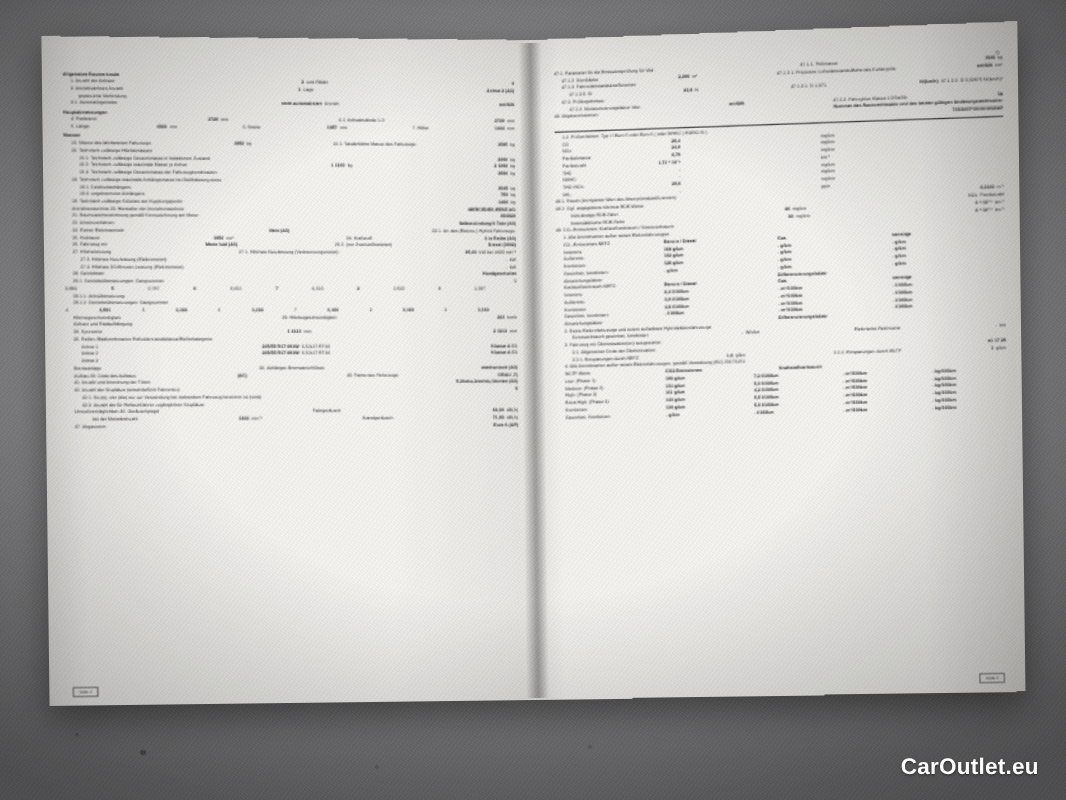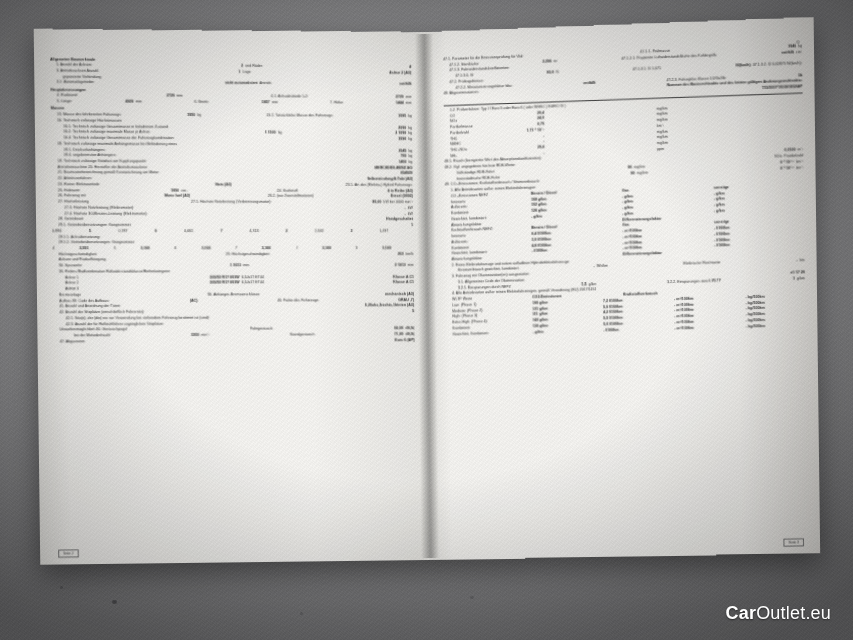--- a/index.html
+++ b/index.html
@@ -150,7 +150,7 @@
     text-shadow: 0 1px 2px rgba(0,0,0,0.55);
     font-family: "Liberation Sans", sans-serif;
   }
-  #logo .thin { font-weight: normal; }
+  #logo .thin { font-weight: bold; }
   #logo .bold { font-weight: bold; }
 
   

